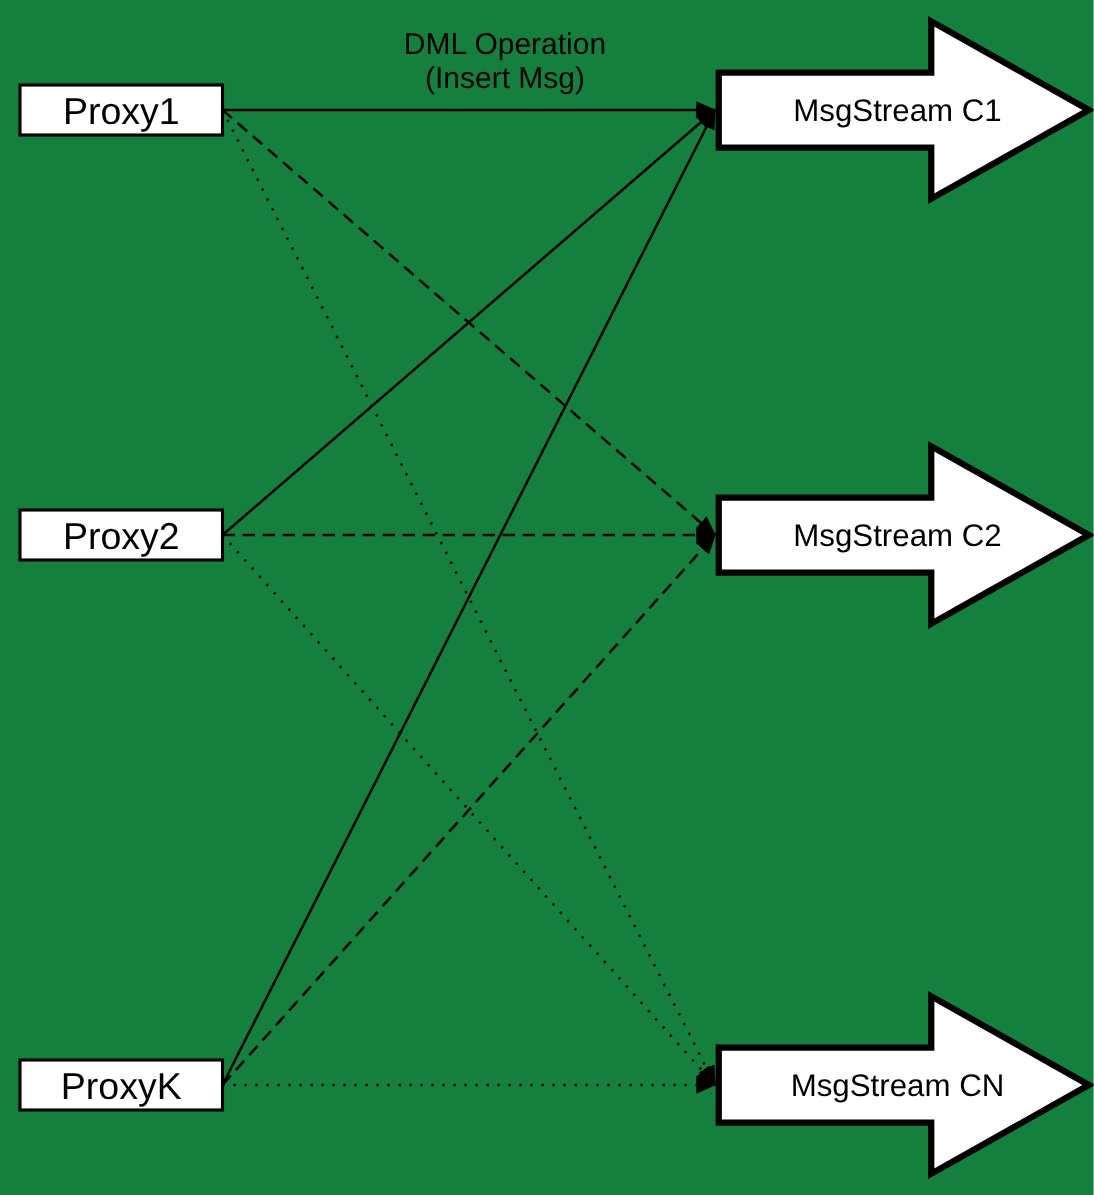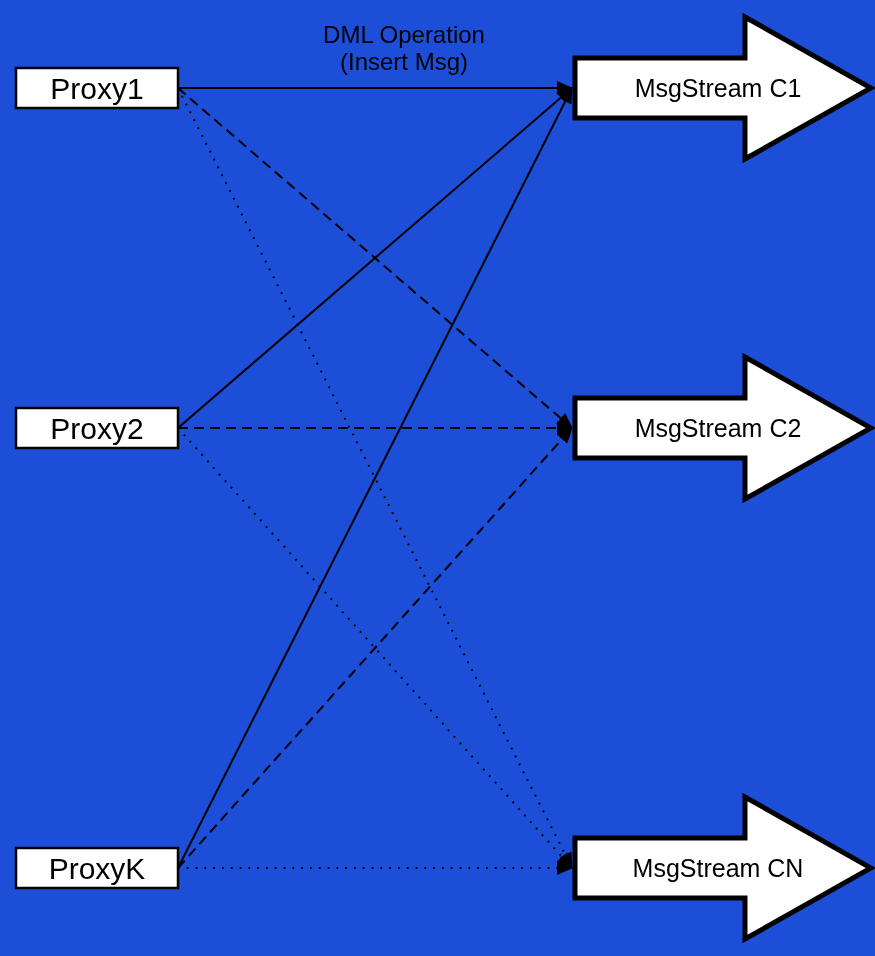--- a/index.html
+++ b/index.html
@@ -11,7 +11,7 @@
     position: relative;
     width: 875px;
     height: 956px;
-    background: #1d4ed8;
+    background: #15803d;
     overflow: hidden;
   }
   svg text {

